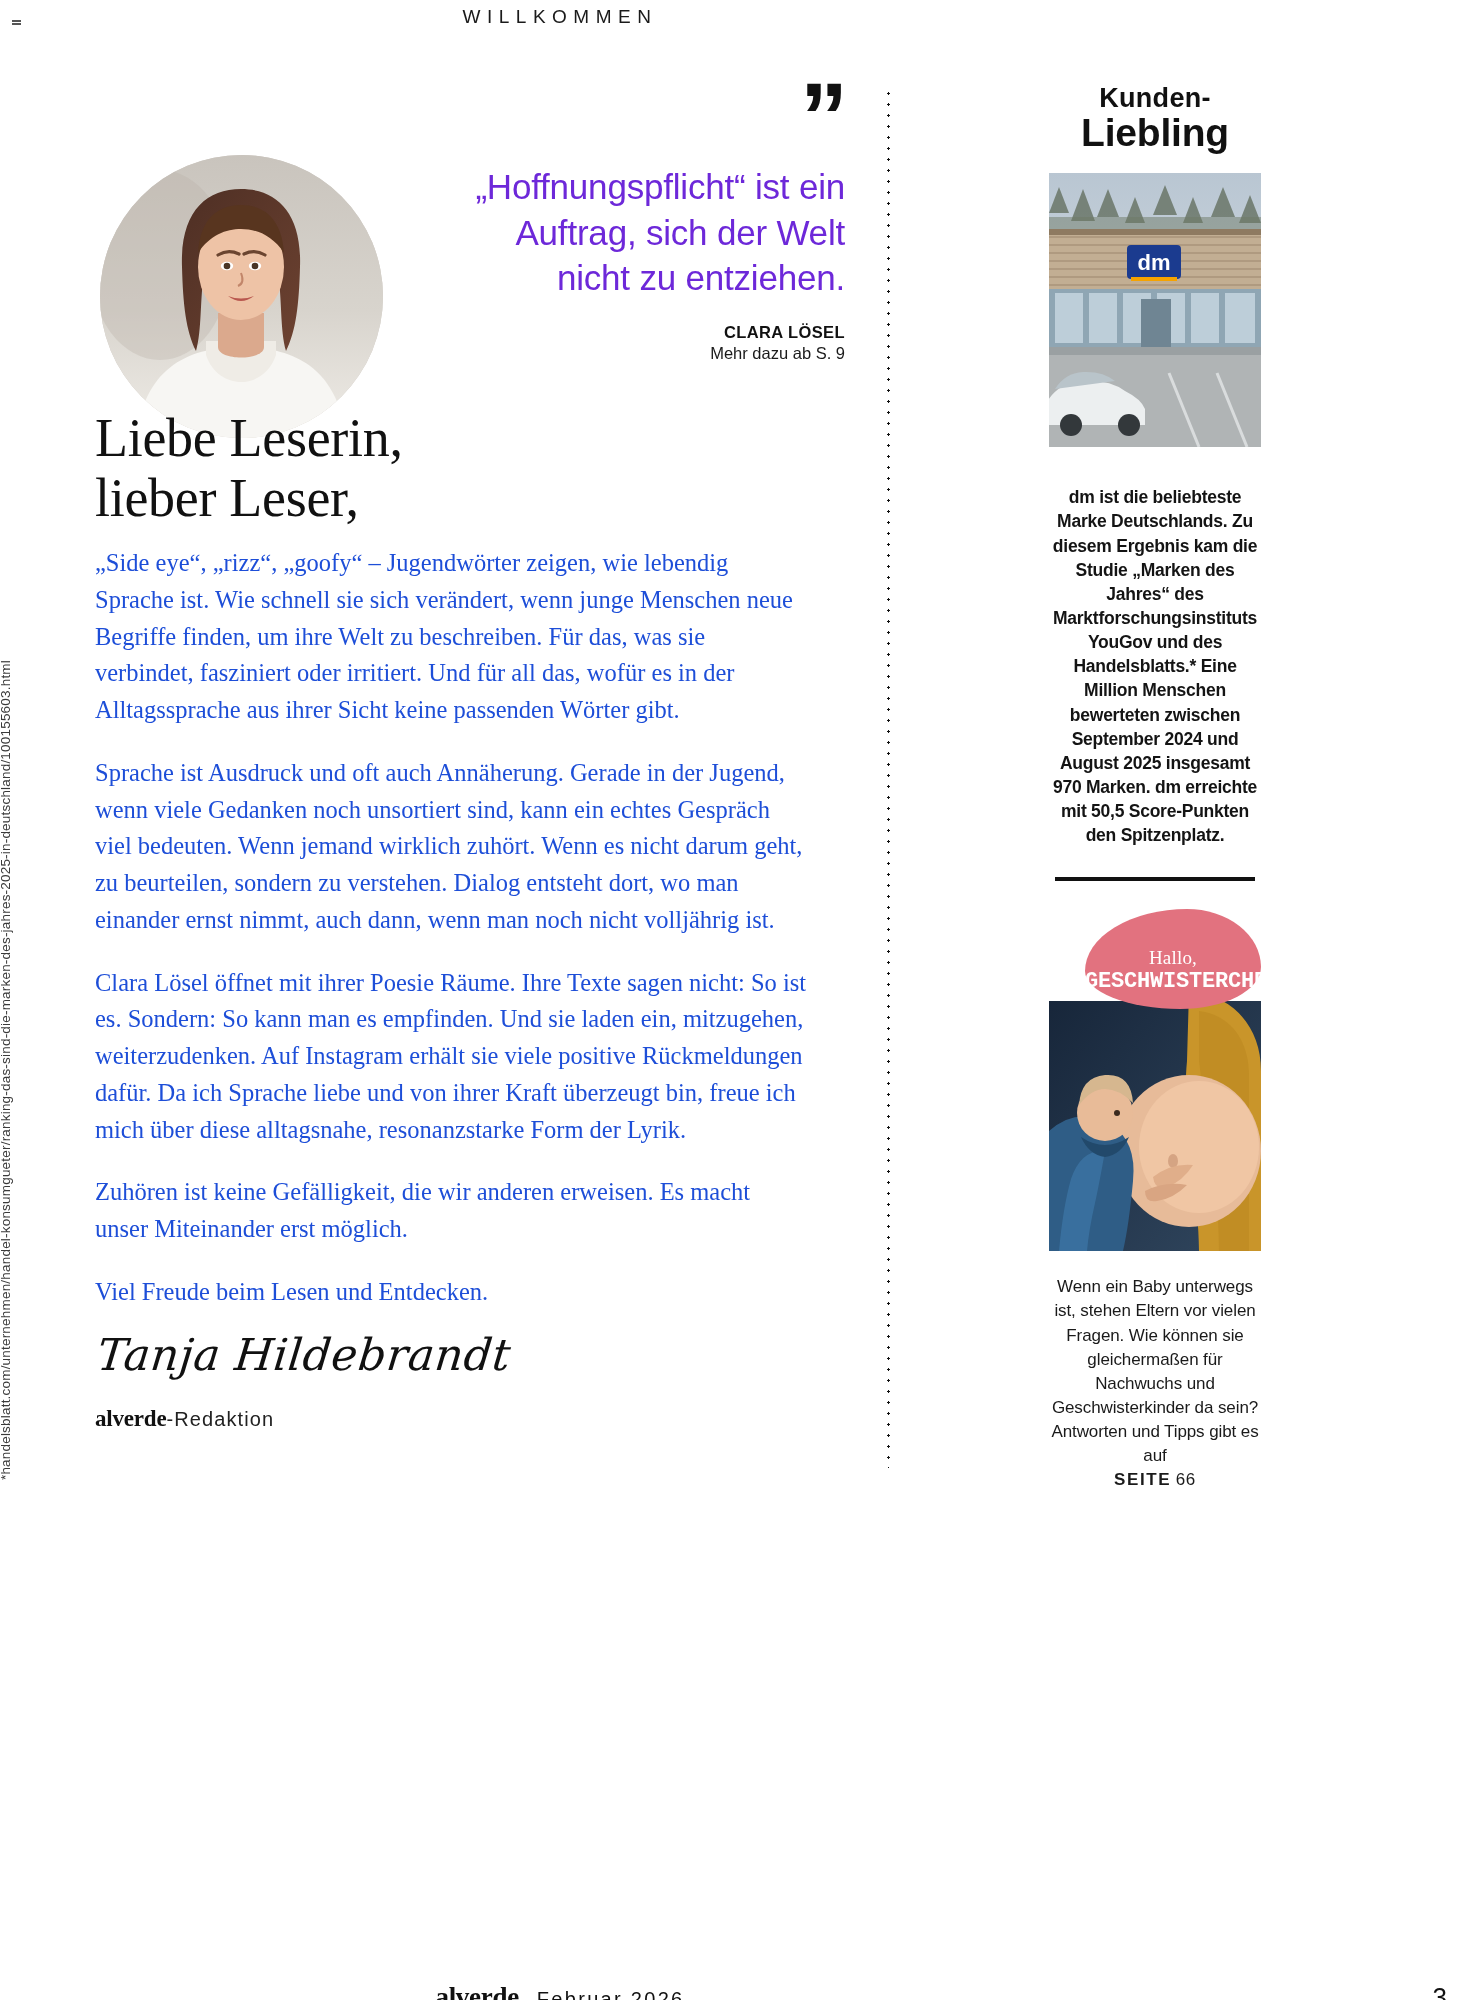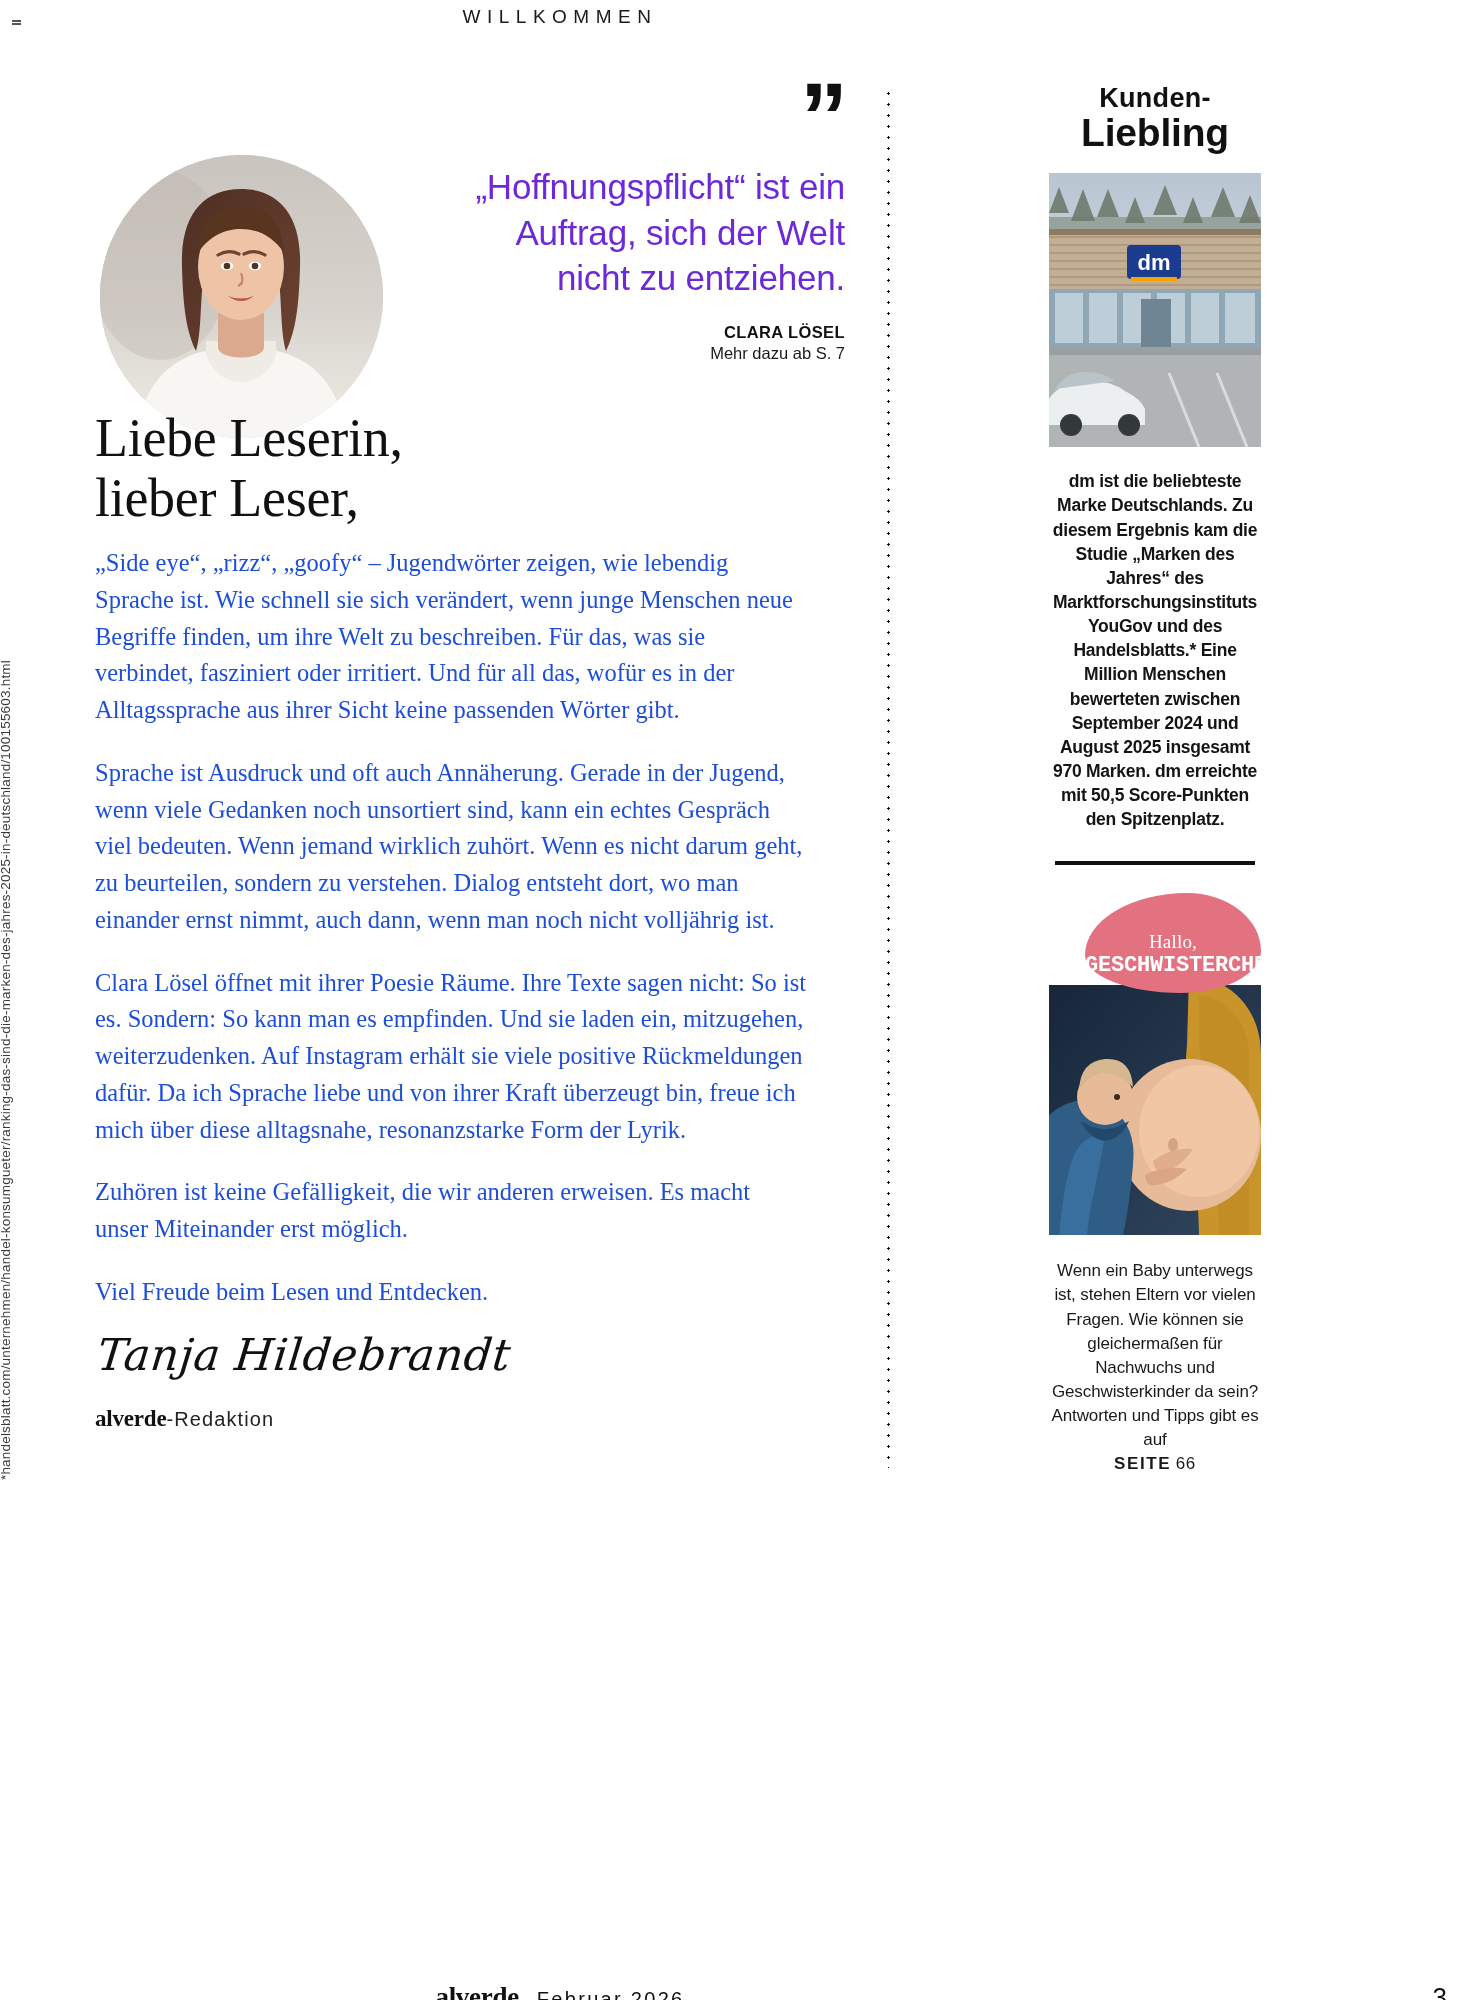--- a/index.html
+++ b/index.html
@@ -421,7 +421,7 @@
       <div class="quote-mark">”</div>
       <div class="quote-text">„Hoffnungspflicht“ ist ein Auftrag, sich der Welt nicht zu entziehen.</div>
       <div class="quote-author">CLARA LÖSEL</div>
-      <div class="quote-ref">Mehr dazu ab S. 7</div>
+      <div class="quote-ref">Mehr dazu ab S. 9</div>
     </div>
 
     <div class="headline" style="white-space:pre-line">Liebe Leserin,

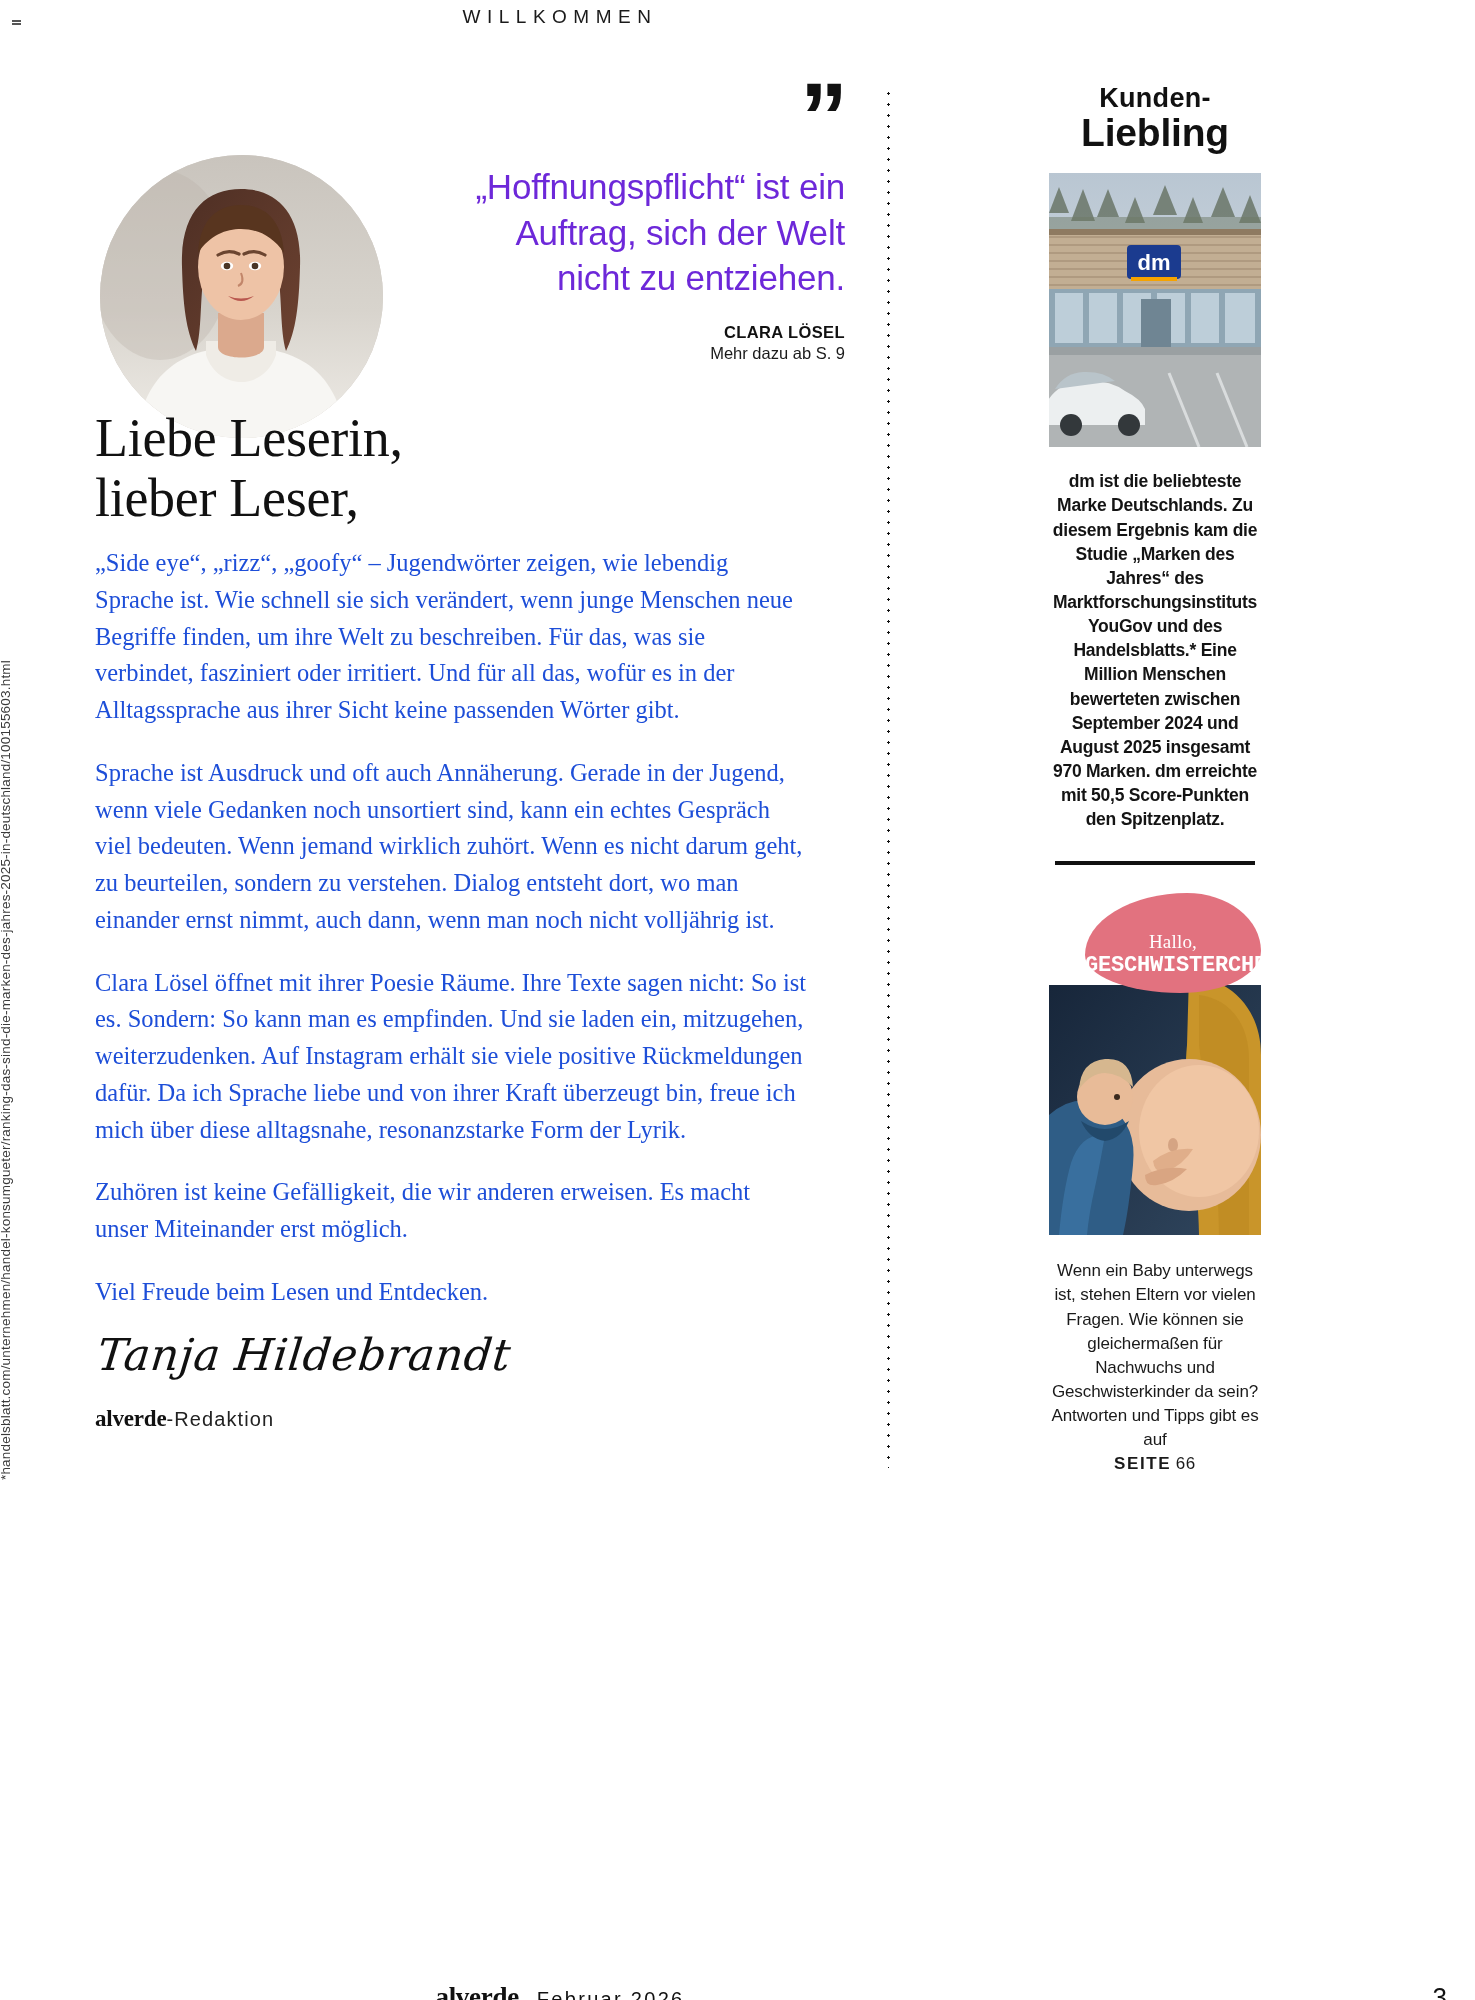--- a/index.html
+++ b/index.html
@@ -236,7 +236,7 @@
   .side-photo svg { display: block; width: 100%; height: 100%; }
 
   .side-text {
-    margin: 22px auto 0;
+    margin: 38px auto 0;
     width: 212px;
     text-align: center;
     font-family: "Liberation Sans", sans-serif;

